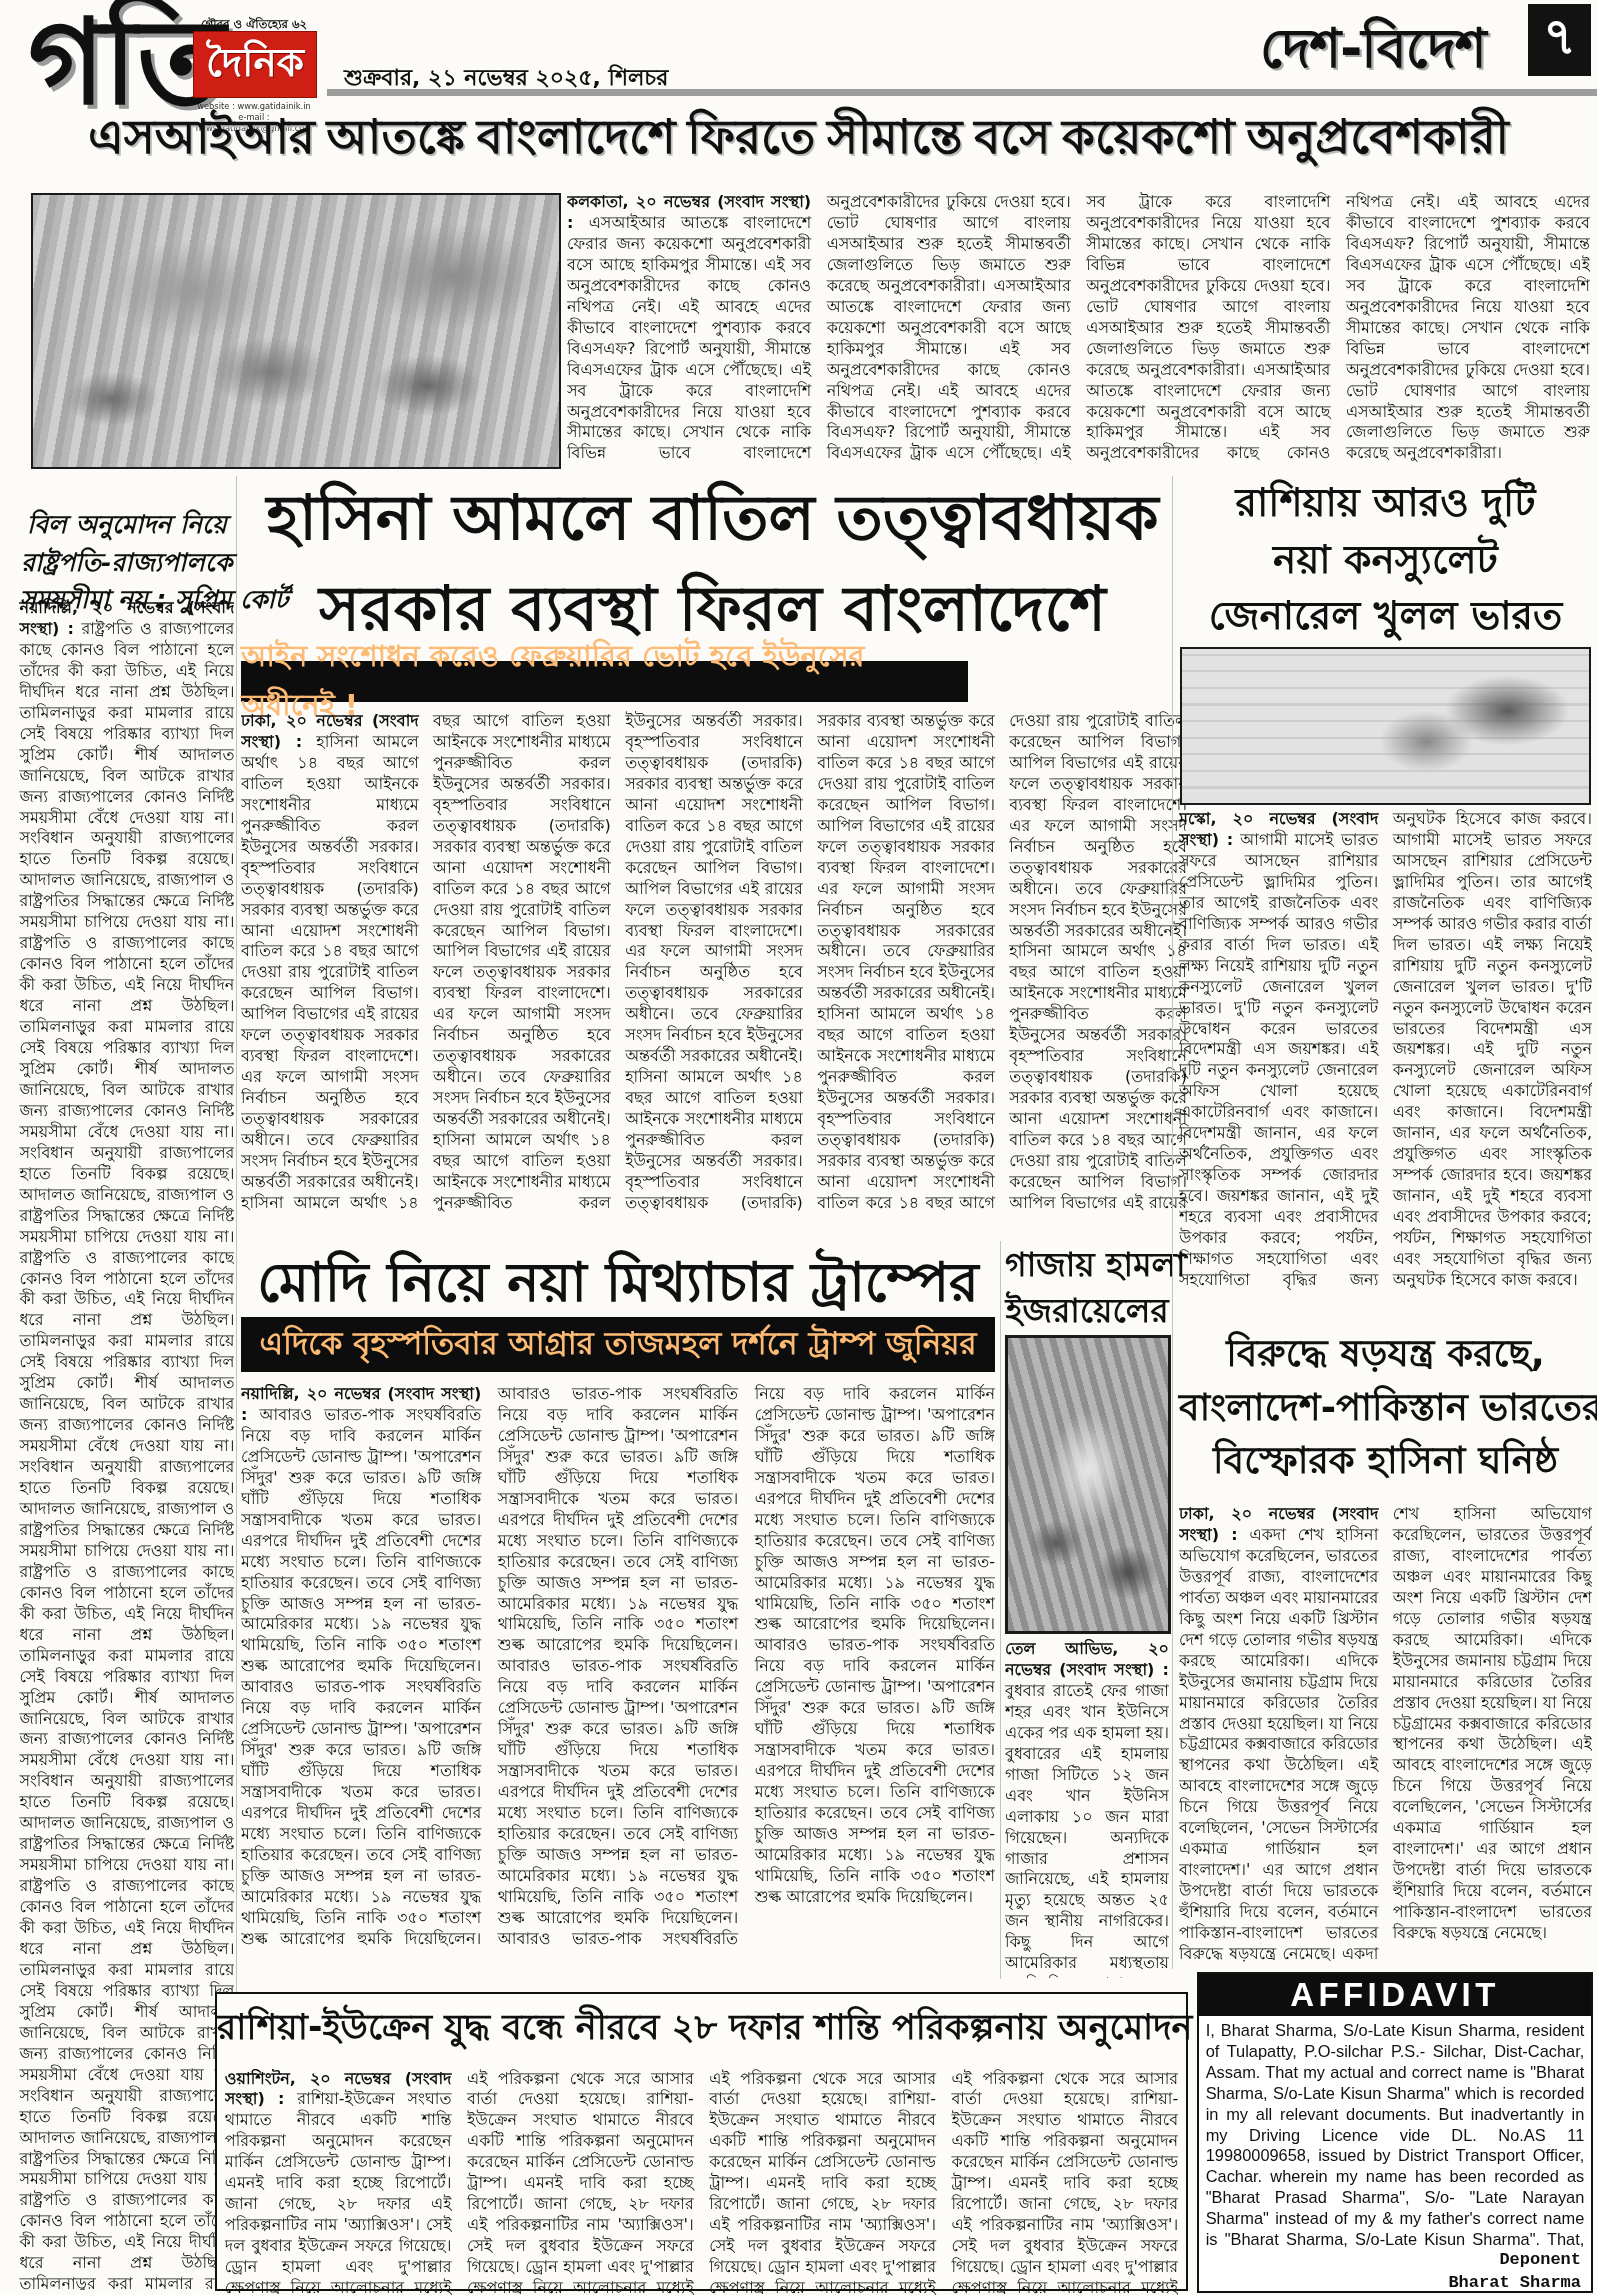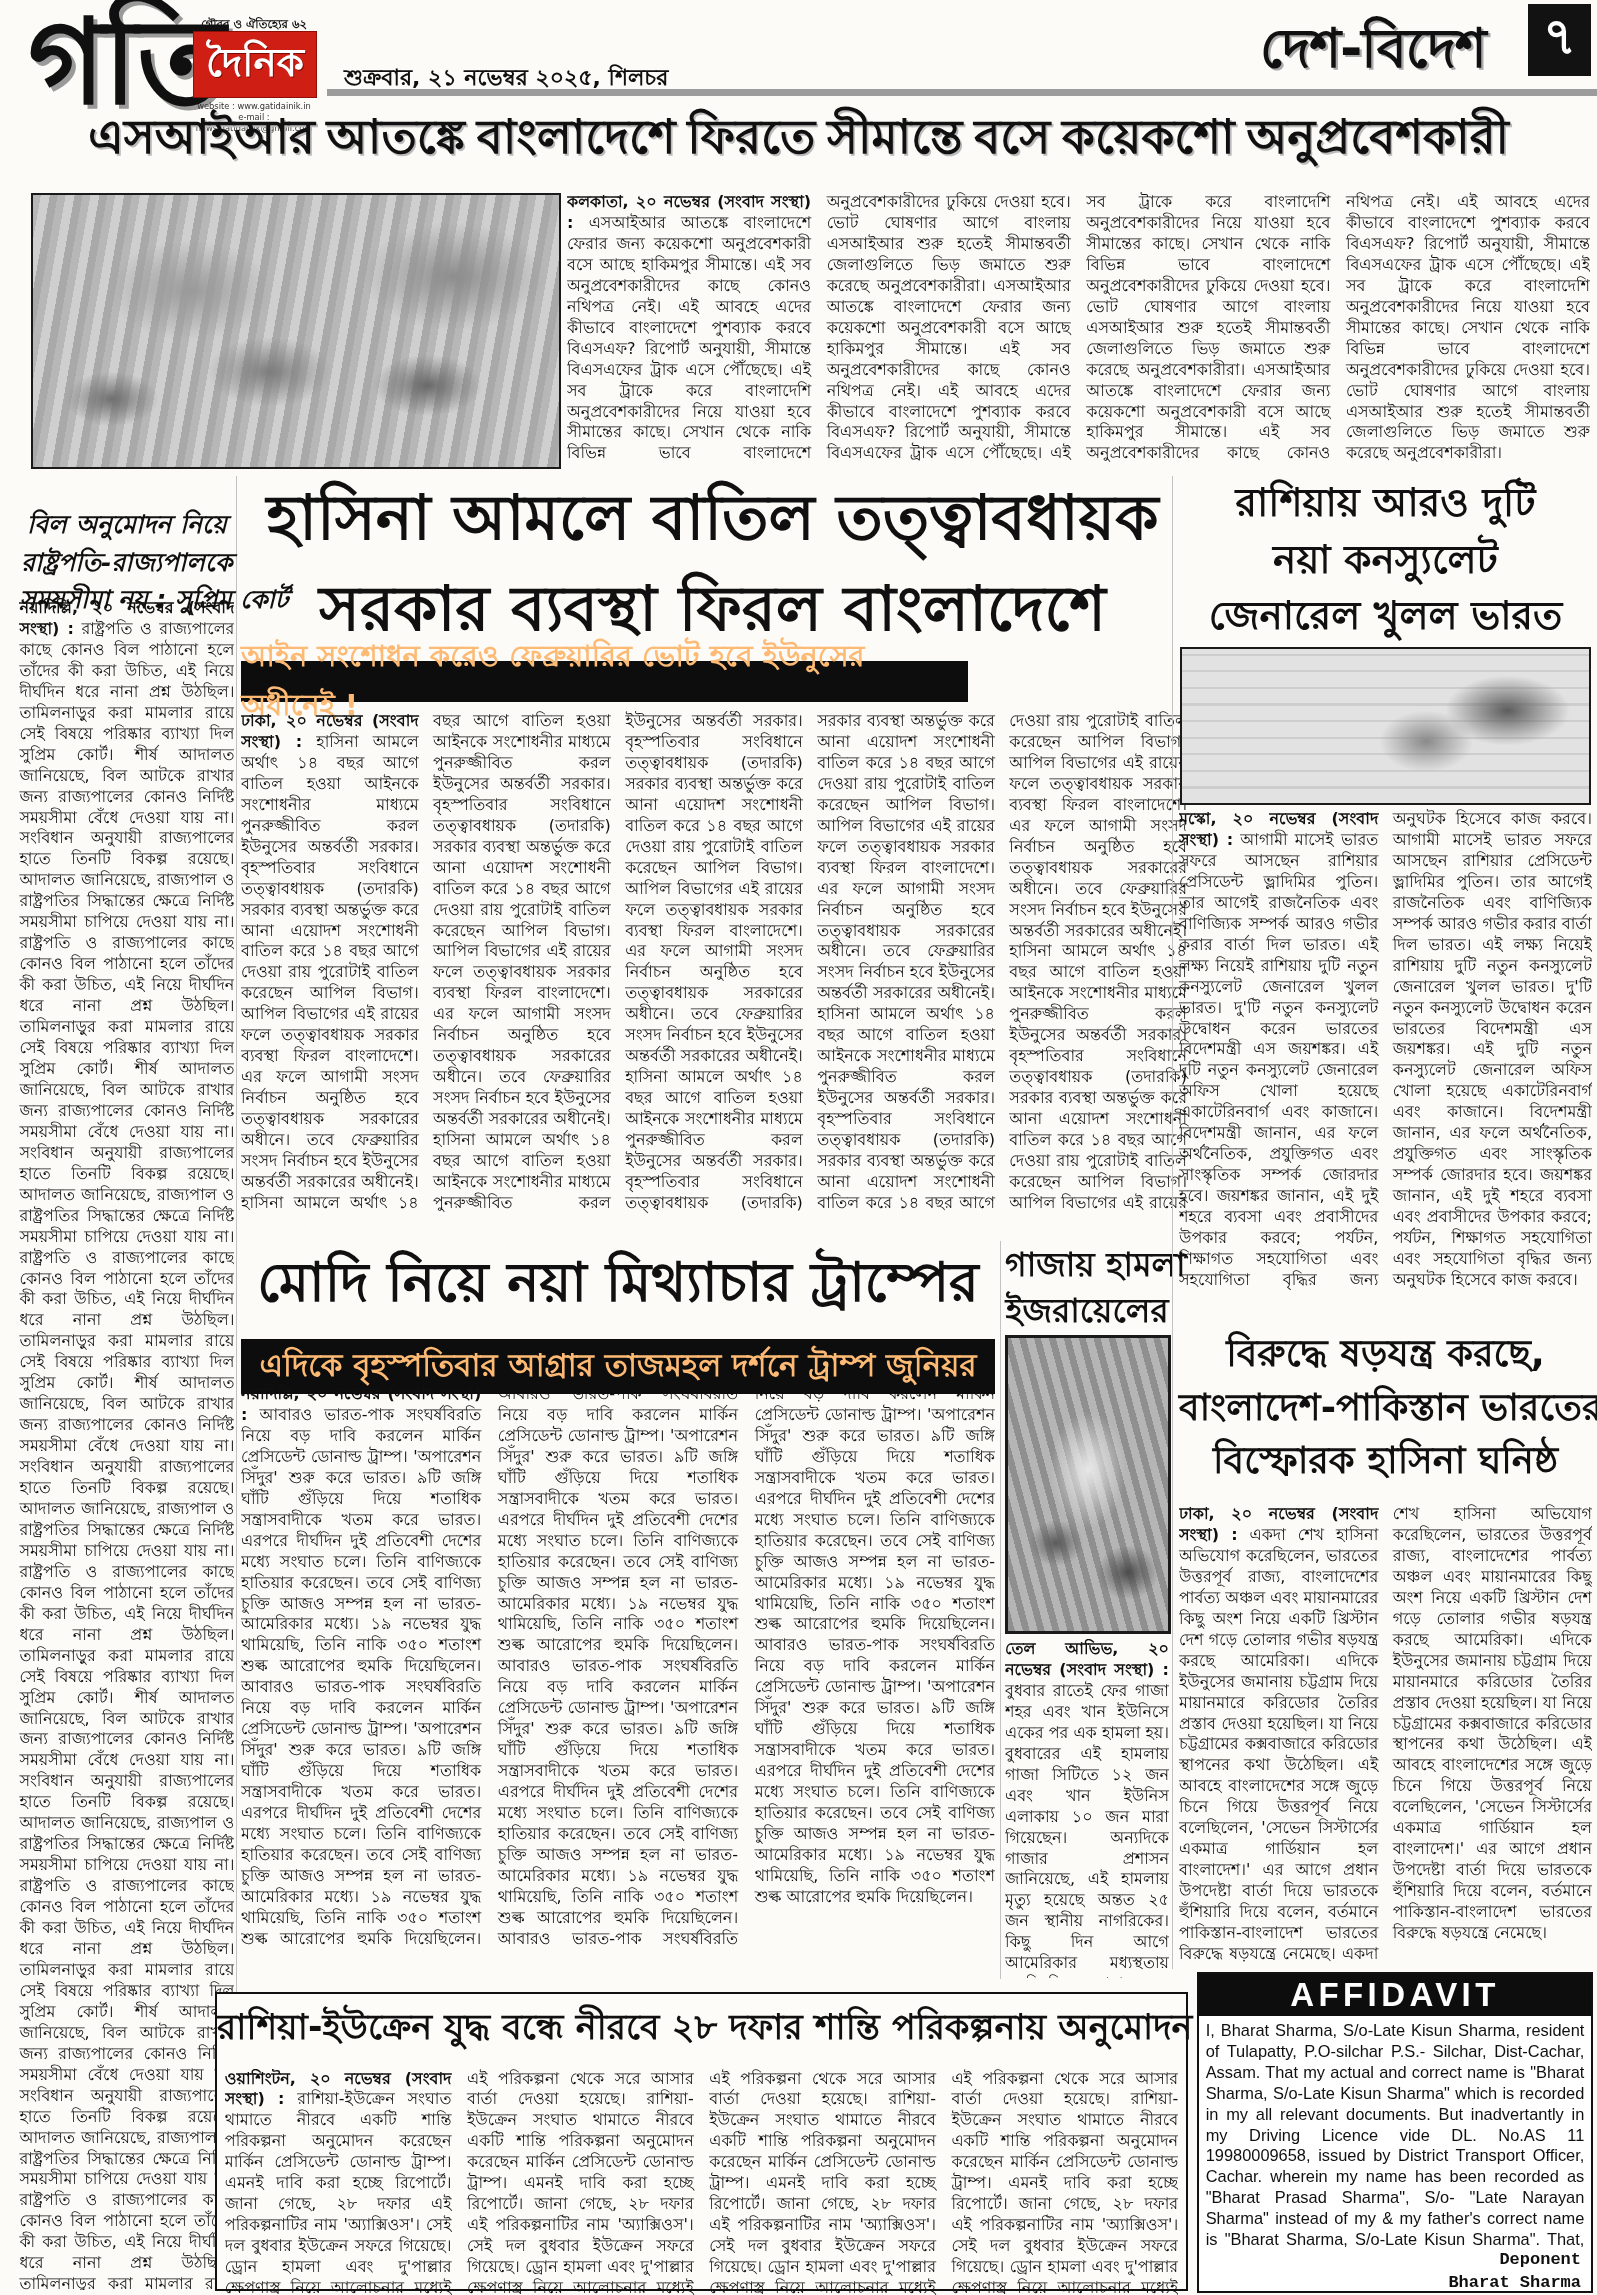--- a/index.html
+++ b/index.html
@@ -122,7 +122,7 @@
   </div>
 
   <div class="abs h-lg center nowrap" style="left:241px; top:1241px; width:754px;">মোদি নিয়ে নয়া মিথ্যাচার ট্রাম্পের</div>
-  <div class="abs black-bar" style="left:241px; top:1317px; width:754px; height:55px; font-size:31px;margin-top:22px;">এদিকে বৃহস্পতিবার আগ্রার তাজমহল দর্শনে ট্রাম্প জুনিয়র</div>
+  <div class="abs black-bar" style="left:241px; top:1317px; width:754px; height:55px; font-size:31px;">এদিকে বৃহস্পতিবার আগ্রার তাজমহল দর্শনে ট্রাম্প জুনিয়র</div>
   <div class="abs body-text cols-3" style="left:241px; top:1384px; width:754px; height:595px;">
     <span class="dateline">নয়াদিল্লি, ২০ নভেম্বর (সংবাদ সংস্থা) :</span>
     <span>আবারও ভারত-পাক সংঘর্ষবিরতি নিয়ে বড় দাবি করলেন মার্কিন প্রেসিডেন্ট ডোনাল্ড ট্রাম্প। 'অপারেশন সিঁদুর' শুরু করে ভারত। ৯টি জঙ্গি ঘাঁটি গুঁড়িয়ে দিয়ে শতাধিক সন্ত্রাসবাদীকে খতম করে ভারত। এরপরে দীর্ঘদিন দুই প্রতিবেশী দেশের মধ্যে সংঘাত চলে। তিনি বাণিজ্যকে হাতিয়ার করেছেন। তবে সেই বাণিজ্য চুক্তি আজও সম্পন্ন হল না ভারত-আমেরিকার মধ্যে। ১৯ নভেম্বর যুদ্ধ থামিয়েছি, তিনি নাকি ৩৫০ শতাংশ শুল্ক আরোপের হুমকি দিয়েছিলেন। আবারও ভারত-পাক সংঘর্ষবিরতি নিয়ে বড় দাবি করলেন মার্কিন প্রেসিডেন্ট ডোনাল্ড ট্রাম্প। 'অপারেশন সিঁদুর' শুরু করে ভারত। ৯টি জঙ্গি ঘাঁটি গুঁড়িয়ে দিয়ে শতাধিক সন্ত্রাসবাদীকে খতম করে ভারত। এরপরে দীর্ঘদিন দুই প্রতিবেশী দেশের মধ্যে সংঘাত চলে। তিনি বাণিজ্যকে হাতিয়ার করেছেন। তবে সেই বাণিজ্য চুক্তি আজও সম্পন্ন হল না ভারত-আমেরিকার মধ্যে। ১৯ নভেম্বর যুদ্ধ থামিয়েছি, তিনি নাকি ৩৫০ শতাংশ শুল্ক আরোপের হুমকি দিয়েছিলেন। আবারও ভারত-পাক সংঘর্ষবিরতি নিয়ে বড় দাবি করলেন মার্কিন প্রেসিডেন্ট ডোনাল্ড ট্রাম্প। 'অপারেশন সিঁদুর' শুরু করে ভারত। ৯টি জঙ্গি ঘাঁটি গুঁড়িয়ে দিয়ে শতাধিক সন্ত্রাসবাদীকে খতম করে ভারত। এরপরে দীর্ঘদিন দুই প্রতিবেশী দেশের মধ্যে সংঘাত চলে। তিনি বাণিজ্যকে হাতিয়ার করেছেন। তবে সেই বাণিজ্য চুক্তি আজও সম্পন্ন হল না ভারত-আমেরিকার মধ্যে। ১৯ নভেম্বর যুদ্ধ থামিয়েছি, তিনি নাকি ৩৫০ শতাংশ শুল্ক আরোপের হুমকি দিয়েছিলেন। আবারও ভারত-পাক সংঘর্ষবিরতি নিয়ে বড় দাবি করলেন মার্কিন প্রেসিডেন্ট ডোনাল্ড ট্রাম্প। 'অপারেশন সিঁদুর' শুরু করে ভারত। ৯টি জঙ্গি ঘাঁটি গুঁড়িয়ে দিয়ে শতাধিক সন্ত্রাসবাদীকে খতম করে ভারত। এরপরে দীর্ঘদিন দুই প্রতিবেশী দেশের মধ্যে সংঘাত চলে। তিনি বাণিজ্যকে হাতিয়ার করেছেন। তবে সেই বাণিজ্য চুক্তি আজও সম্পন্ন হল না ভারত-আমেরিকার মধ্যে। ১৯ নভেম্বর যুদ্ধ থামিয়েছি, তিনি নাকি ৩৫০ শতাংশ শুল্ক আরোপের হুমকি দিয়েছিলেন। আবারও ভারত-পাক সংঘর্ষবিরতি নিয়ে বড় দাবি করলেন মার্কিন প্রেসিডেন্ট ডোনাল্ড ট্রাম্প। 'অপারেশন সিঁদুর' শুরু করে ভারত। ৯টি জঙ্গি ঘাঁটি গুঁড়িয়ে দিয়ে শতাধিক সন্ত্রাসবাদীকে খতম করে ভারত। এরপরে দীর্ঘদিন দুই প্রতিবেশী দেশের মধ্যে সংঘাত চলে। তিনি বাণিজ্যকে হাতিয়ার করেছেন। তবে সেই বাণিজ্য চুক্তি আজও সম্পন্ন হল না ভারত-আমেরিকার মধ্যে। ১৯ নভেম্বর যুদ্ধ থামিয়েছি, তিনি নাকি ৩৫০ শতাংশ শুল্ক আরোপের হুমকি দিয়েছিলেন। আবারও ভারত-পাক সংঘর্ষবিরতি নিয়ে বড় দাবি করলেন মার্কিন প্রেসিডেন্ট ডোনাল্ড ট্রাম্প। 'অপারেশন সিঁদুর' শুরু করে ভারত। ৯টি জঙ্গি ঘাঁটি গুঁড়িয়ে দিয়ে শতাধিক সন্ত্রাসবাদীকে খতম করে ভারত। এরপরে দীর্ঘদিন দুই প্রতিবেশী দেশের মধ্যে সংঘাত চলে। তিনি বাণিজ্যকে হাতিয়ার করেছেন। তবে সেই বাণিজ্য চুক্তি আজও সম্পন্ন হল না ভারত-আমেরিকার মধ্যে। ১৯ নভেম্বর যুদ্ধ থামিয়েছি, তিনি নাকি ৩৫০ শতাংশ শুল্ক আরোপের হুমকি দিয়েছিলেন।</span>

